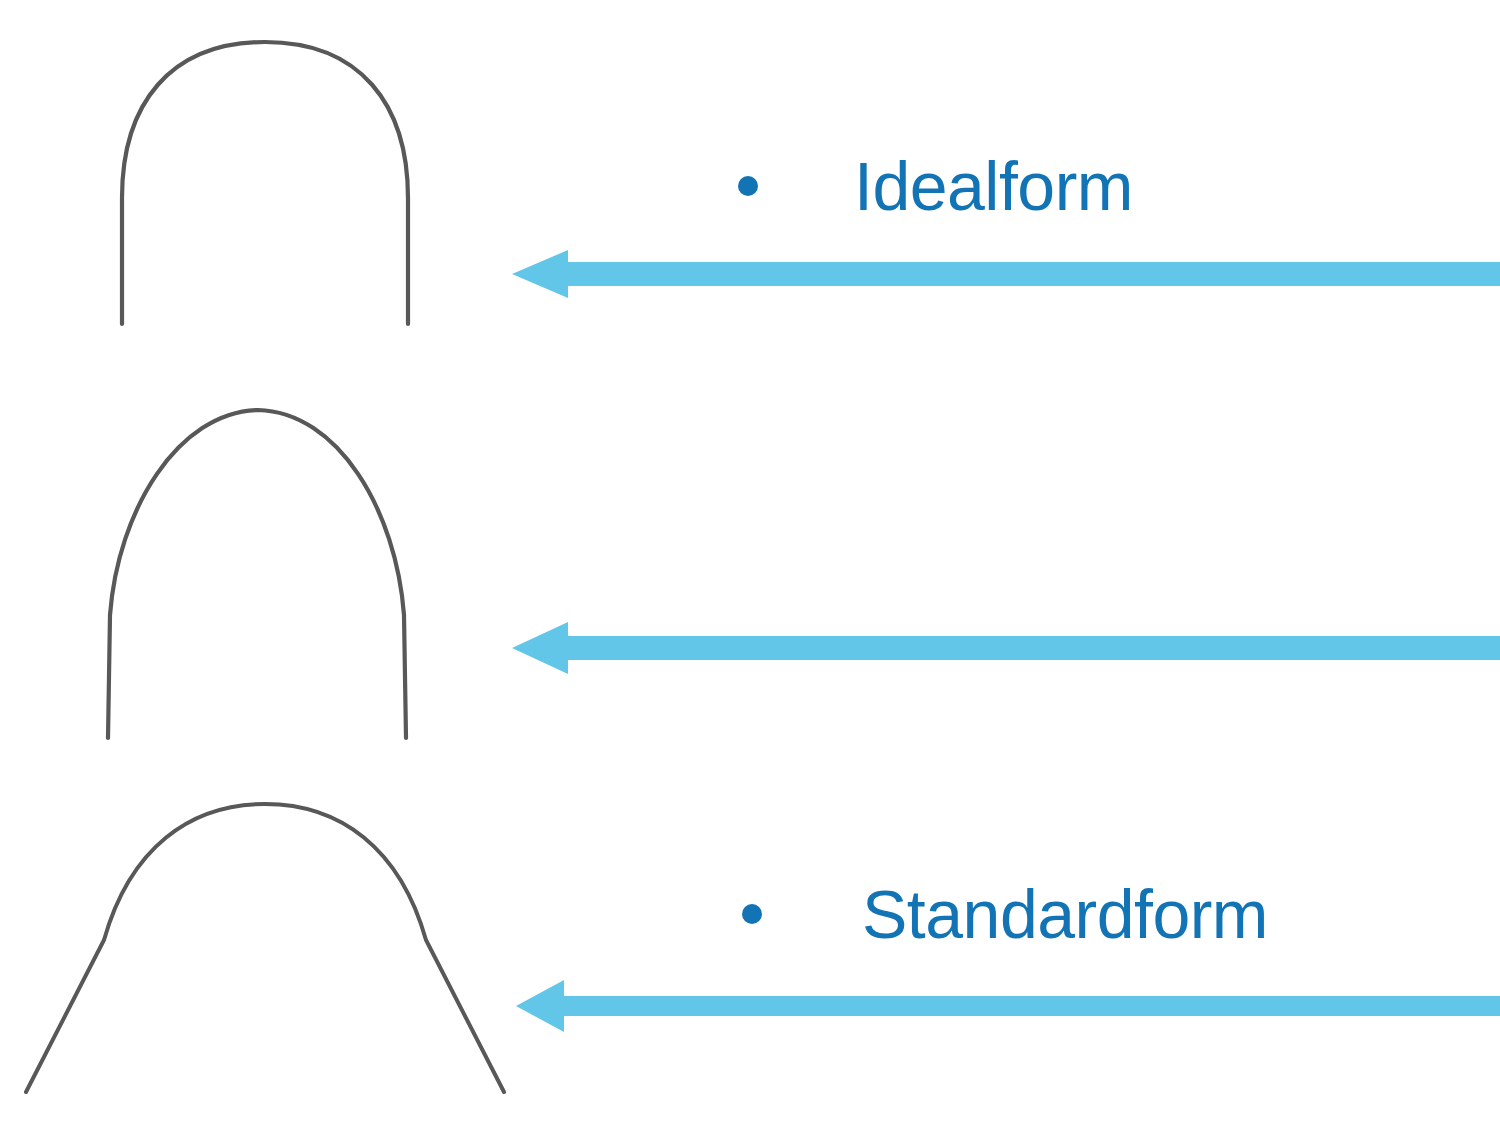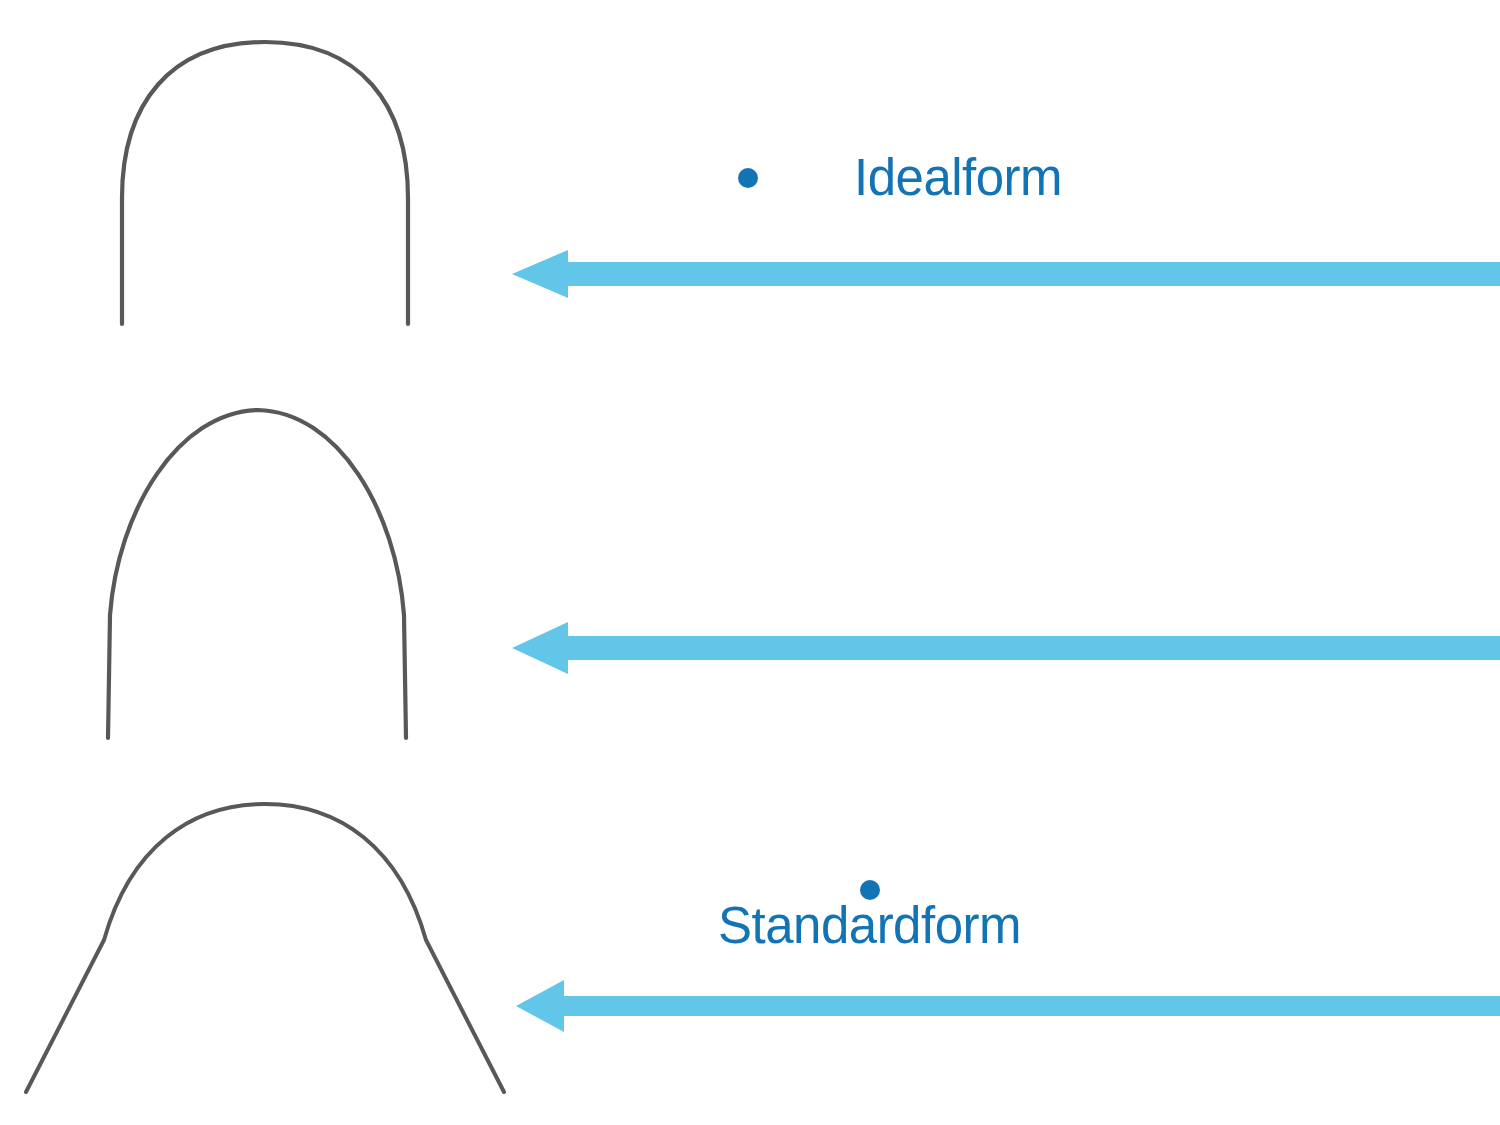--- a/index.html
+++ b/index.html
@@ -50,7 +50,7 @@
     flex: 0 0 auto;
   }
   .bullet-label {
-    font-size: 51px;
+    font-size: 68px;
     line-height: 1;
     color: #1374B5;
     font-weight: normal;

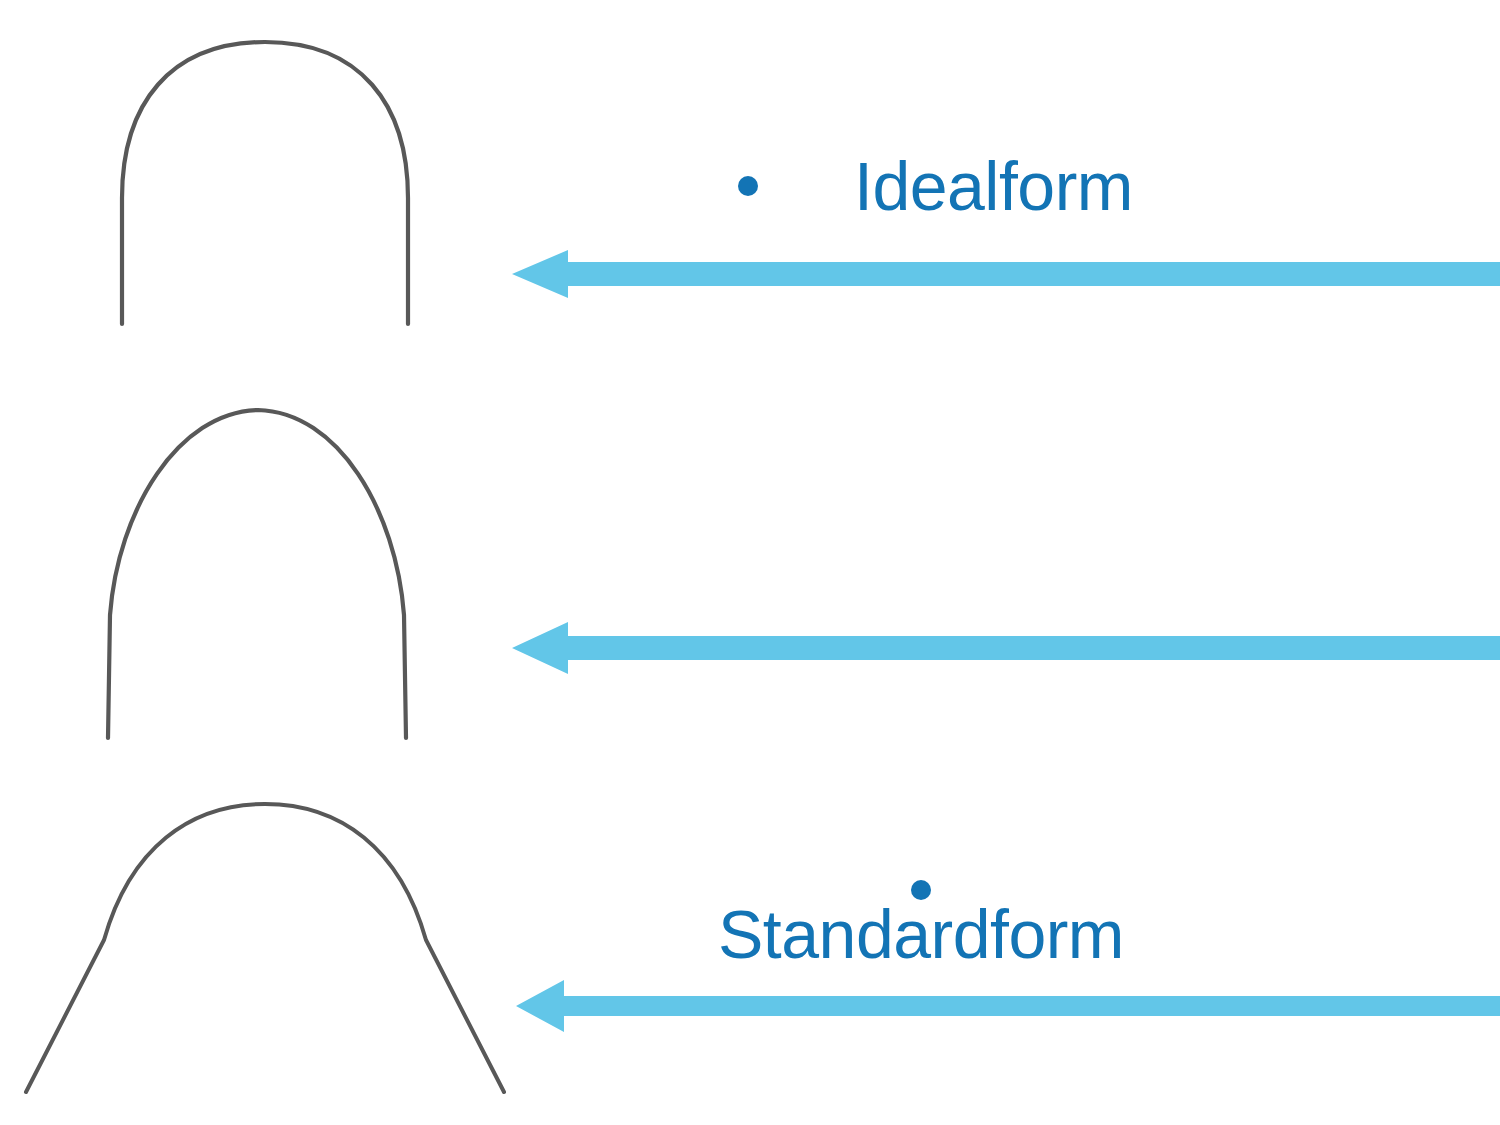--- a/index.html
+++ b/index.html
@@ -68,7 +68,7 @@
   #arrow-2 { left: 508px; top: 620px; width: 992px; height: 56px; }
   
   #arch-3 { top: 790px; height: 308px; }
-  #row-3 { top: 880px; left: 718px; flex-direction: column; }
+  #row-3 { top: 880px; left: 742px; }
   #row-3 .bullet-gap { width: 100px; }
   #arrow-3 { left: 512px; top: 978px; width: 988px; height: 56px; }
 </style>

